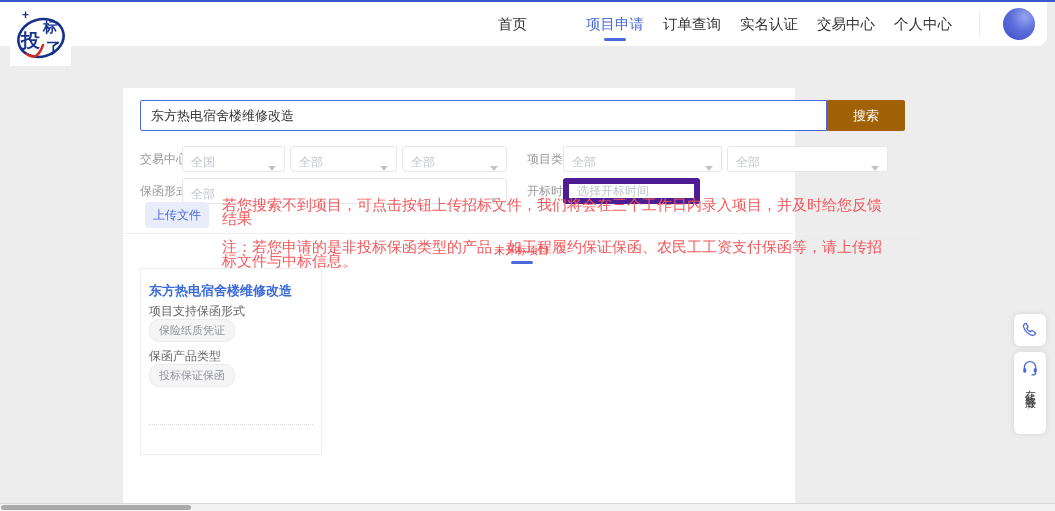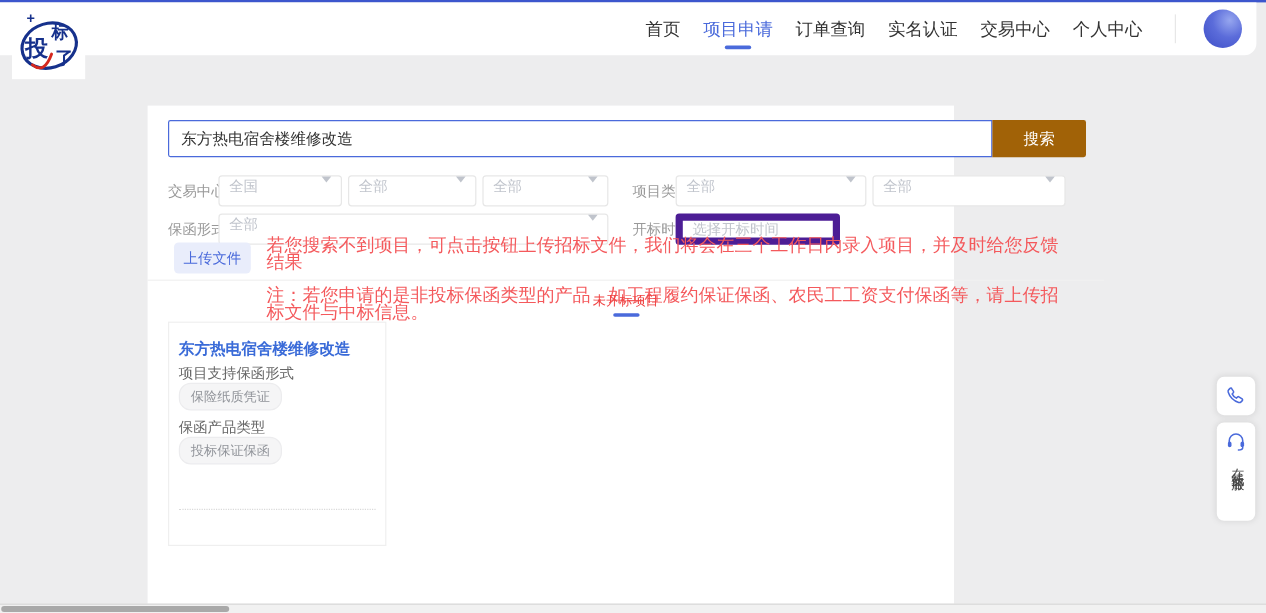--- a/index.html
+++ b/index.html
@@ -16,7 +16,7 @@
             padding-right:12px; }
   .nav { display:flex; align-items:center; gap:15px; }
   .nav-item { position:relative; font-size:14.5px; color:#333; cursor:pointer; white-space:nowrap; padding:4px 2px; }
-  .nav-item.active { color:#4a6adb; }
+  .nav-item.active { color:#4a6adb;margin-left:40px; }
   .nav-item.active .nav-underline { position:absolute; left:50%; transform:translateX(-50%);
             bottom:-3px; width:22px; height:3px; border-radius:2px; background:#4a6adb; }
   .nav-divider { width:1px; height:24px; background:#e7e7e7; margin:0 8px 0 10px; }

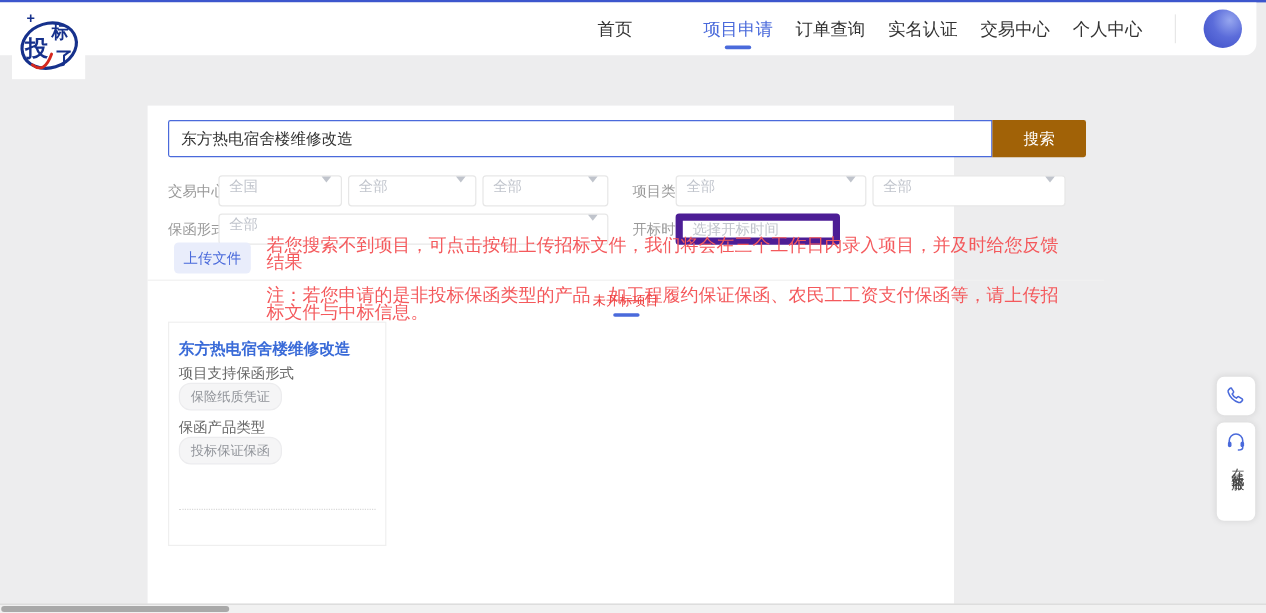--- a/index.html
+++ b/index.html
@@ -44,7 +44,7 @@
   
   .flabel { position:absolute; font-size:12px; color:#999; line-height:26px; }
   .sel { position:absolute; height:26px; border:1px solid #e7e7e7; border-radius:3px; background:#fff;
-         display:flex; align-items:flex-start; justify-content:space-between; padding:0 8px; cursor:pointer; }
+         display:flex; align-items:flex-end; justify-content:space-between; padding:0 8px; cursor:pointer; }
   .sel-text { font-size:12px; color:#c0c4cc; }
   .caret { width:0; height:0; border-left:4px solid transparent; border-right:4px solid transparent;
            border-top:5px solid #c0c4cc; margin-left:6px; }

